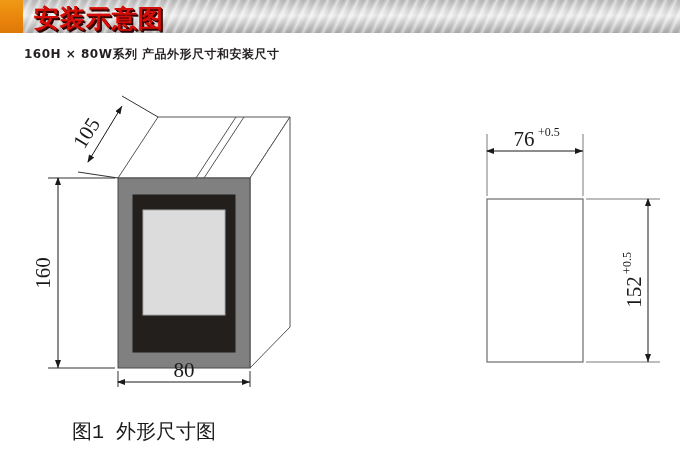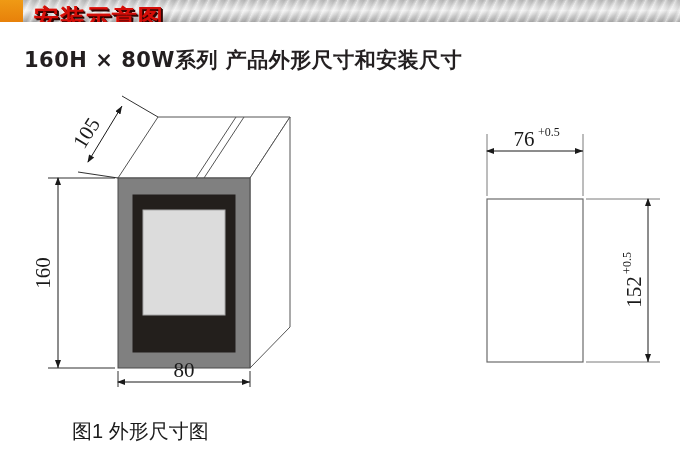--- a/index.html
+++ b/index.html
@@ -14,7 +14,7 @@
 
   
   .header{
-    position:absolute;left:0;top:0;width:680px;height:22px;
+    position:absolute;left:0;top:0;width:680px;height:33px;
     background:
       repeating-linear-gradient(115deg,
         rgba(255,255,255,0.55) 0px,

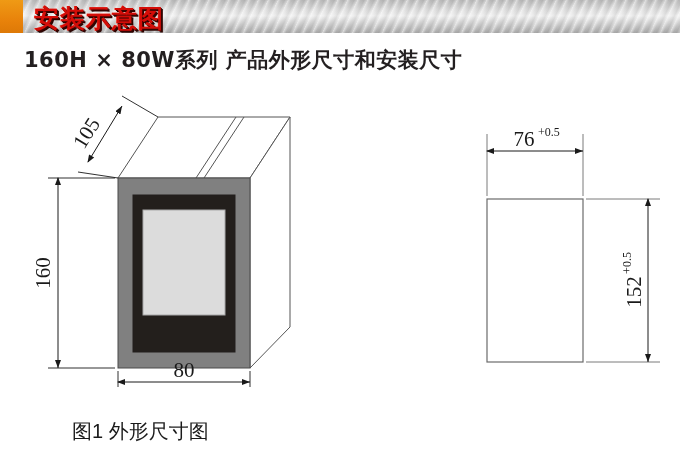--- a/index.html
+++ b/index.html
@@ -44,7 +44,7 @@
   .subtitle{
     position:absolute;left:24px;top:46px;
     font-family:"DejaVu Sans", sans-serif;
-    font-weight:bold;font-size:21px;color:#231f20;
+    font-weight:bold;font-size:12px;color:#231f20;
     letter-spacing:0.5px;white-space:nowrap;text-align:center;
   }
 

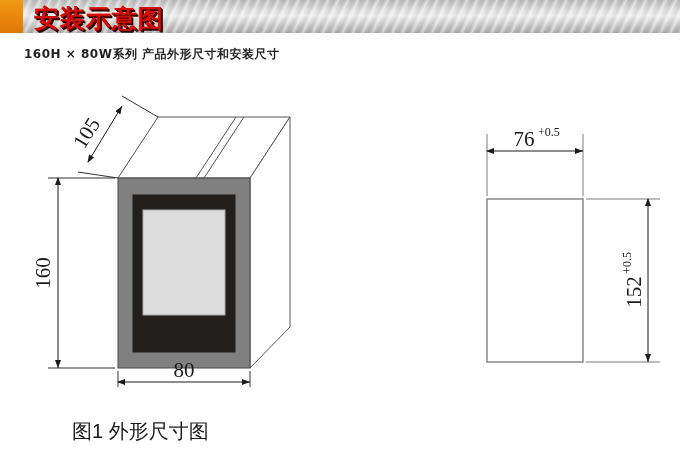--- a/index.html
+++ b/index.html
@@ -54,7 +54,7 @@
   
   .caption{
     position:absolute;
-    font-family:Liberation Sans, sans-serif;
+    font-family:Liberation Mono, monospace;
     font-size:20px;color:#1a1a1a;white-space:nowrap;
   }
   .caption-left{left:72px;top:418px;}

